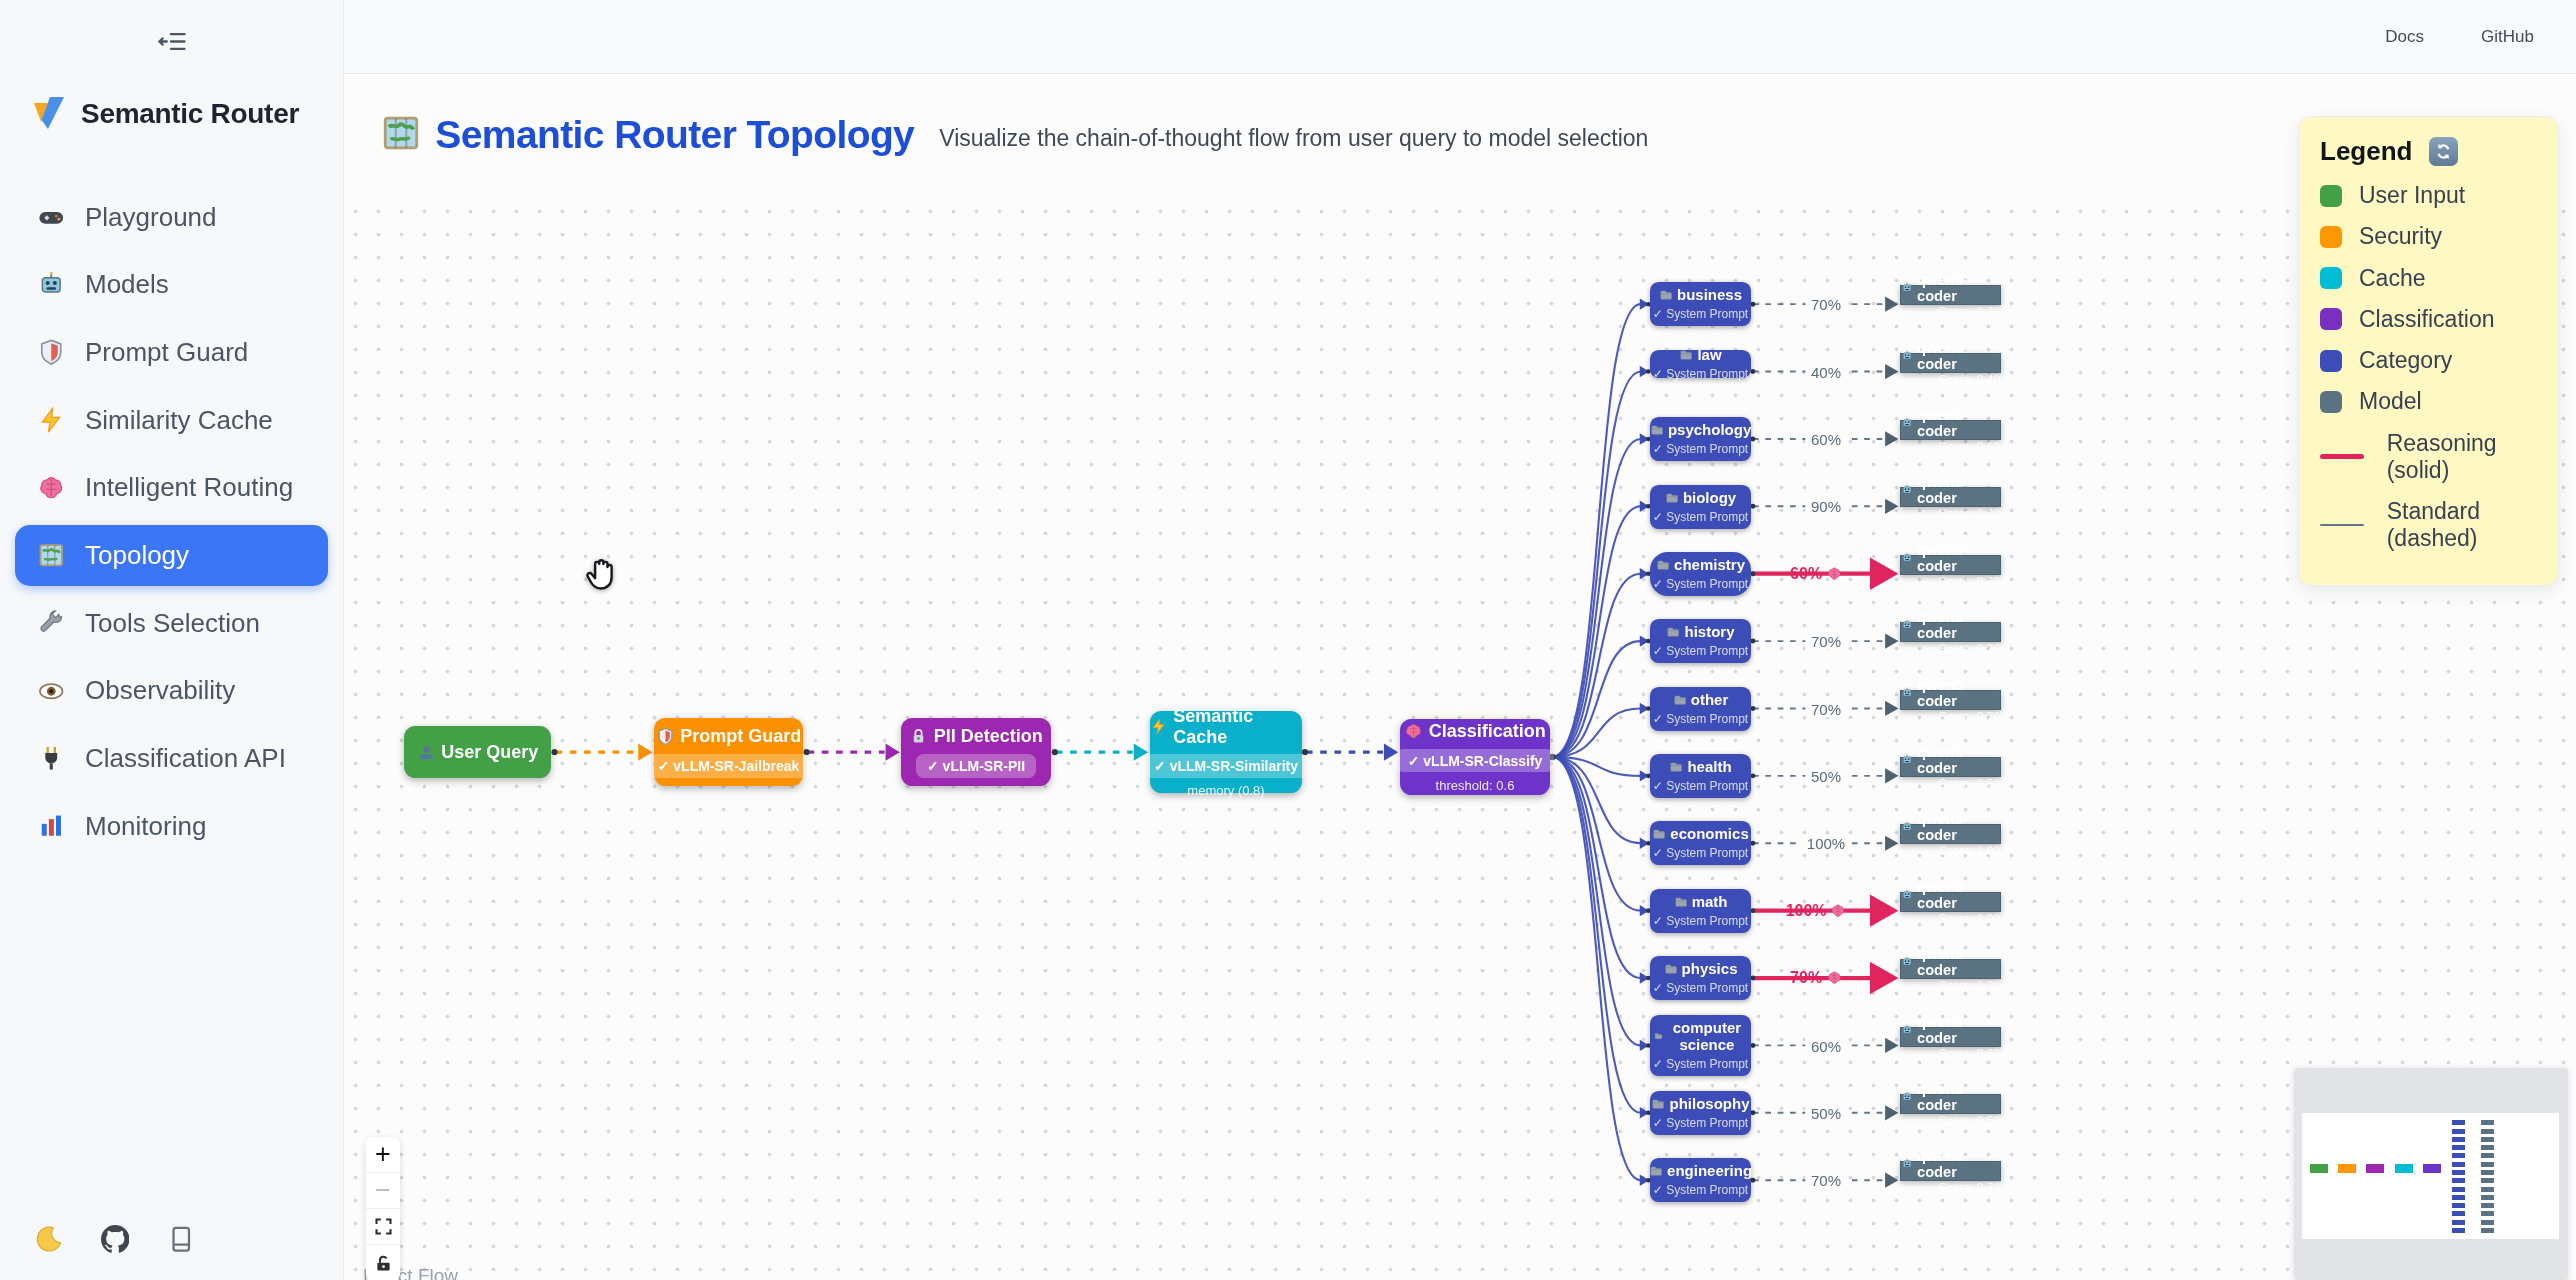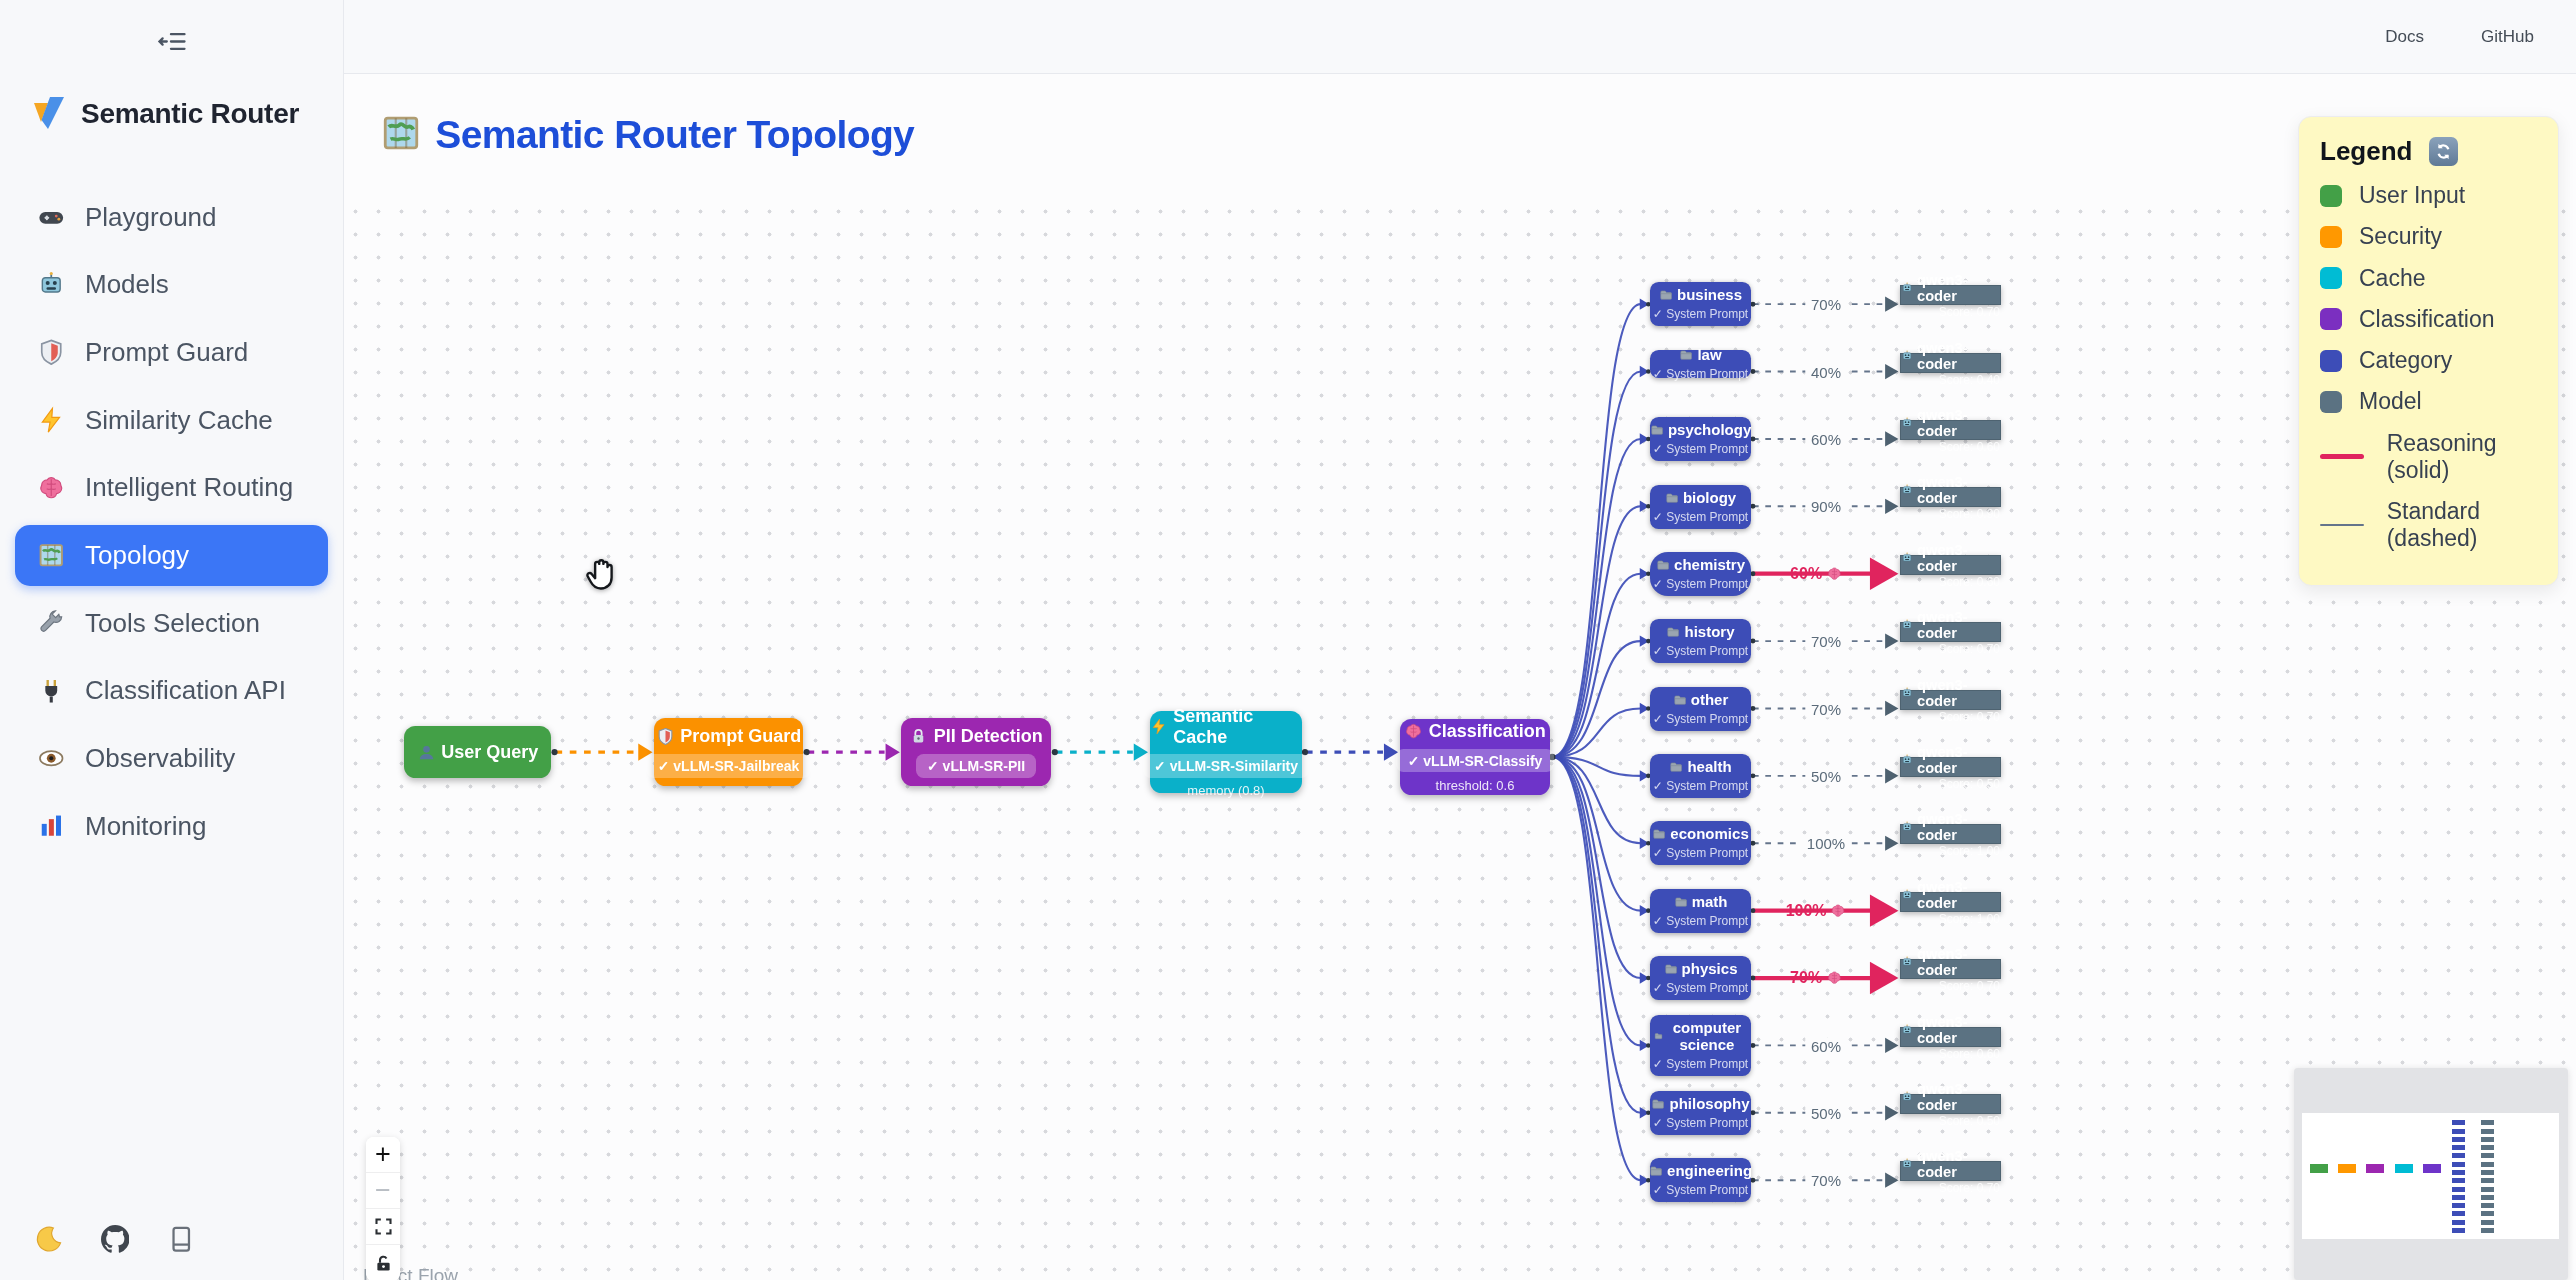--- a/index.html
+++ b/index.html
@@ -250,6 +250,7 @@
               <path d="M6 15.5c2-1 3 1 5 0s4 1 6-1" stroke="#4f9e52" stroke-width="2" fill="none"></path>
             </svg></span>
         <h1>Semantic Router Topology</h1>
+        <p>Visualize the chain-of-thought flow from user query to model selection</p>
       </div>
 
       <div id="flow">

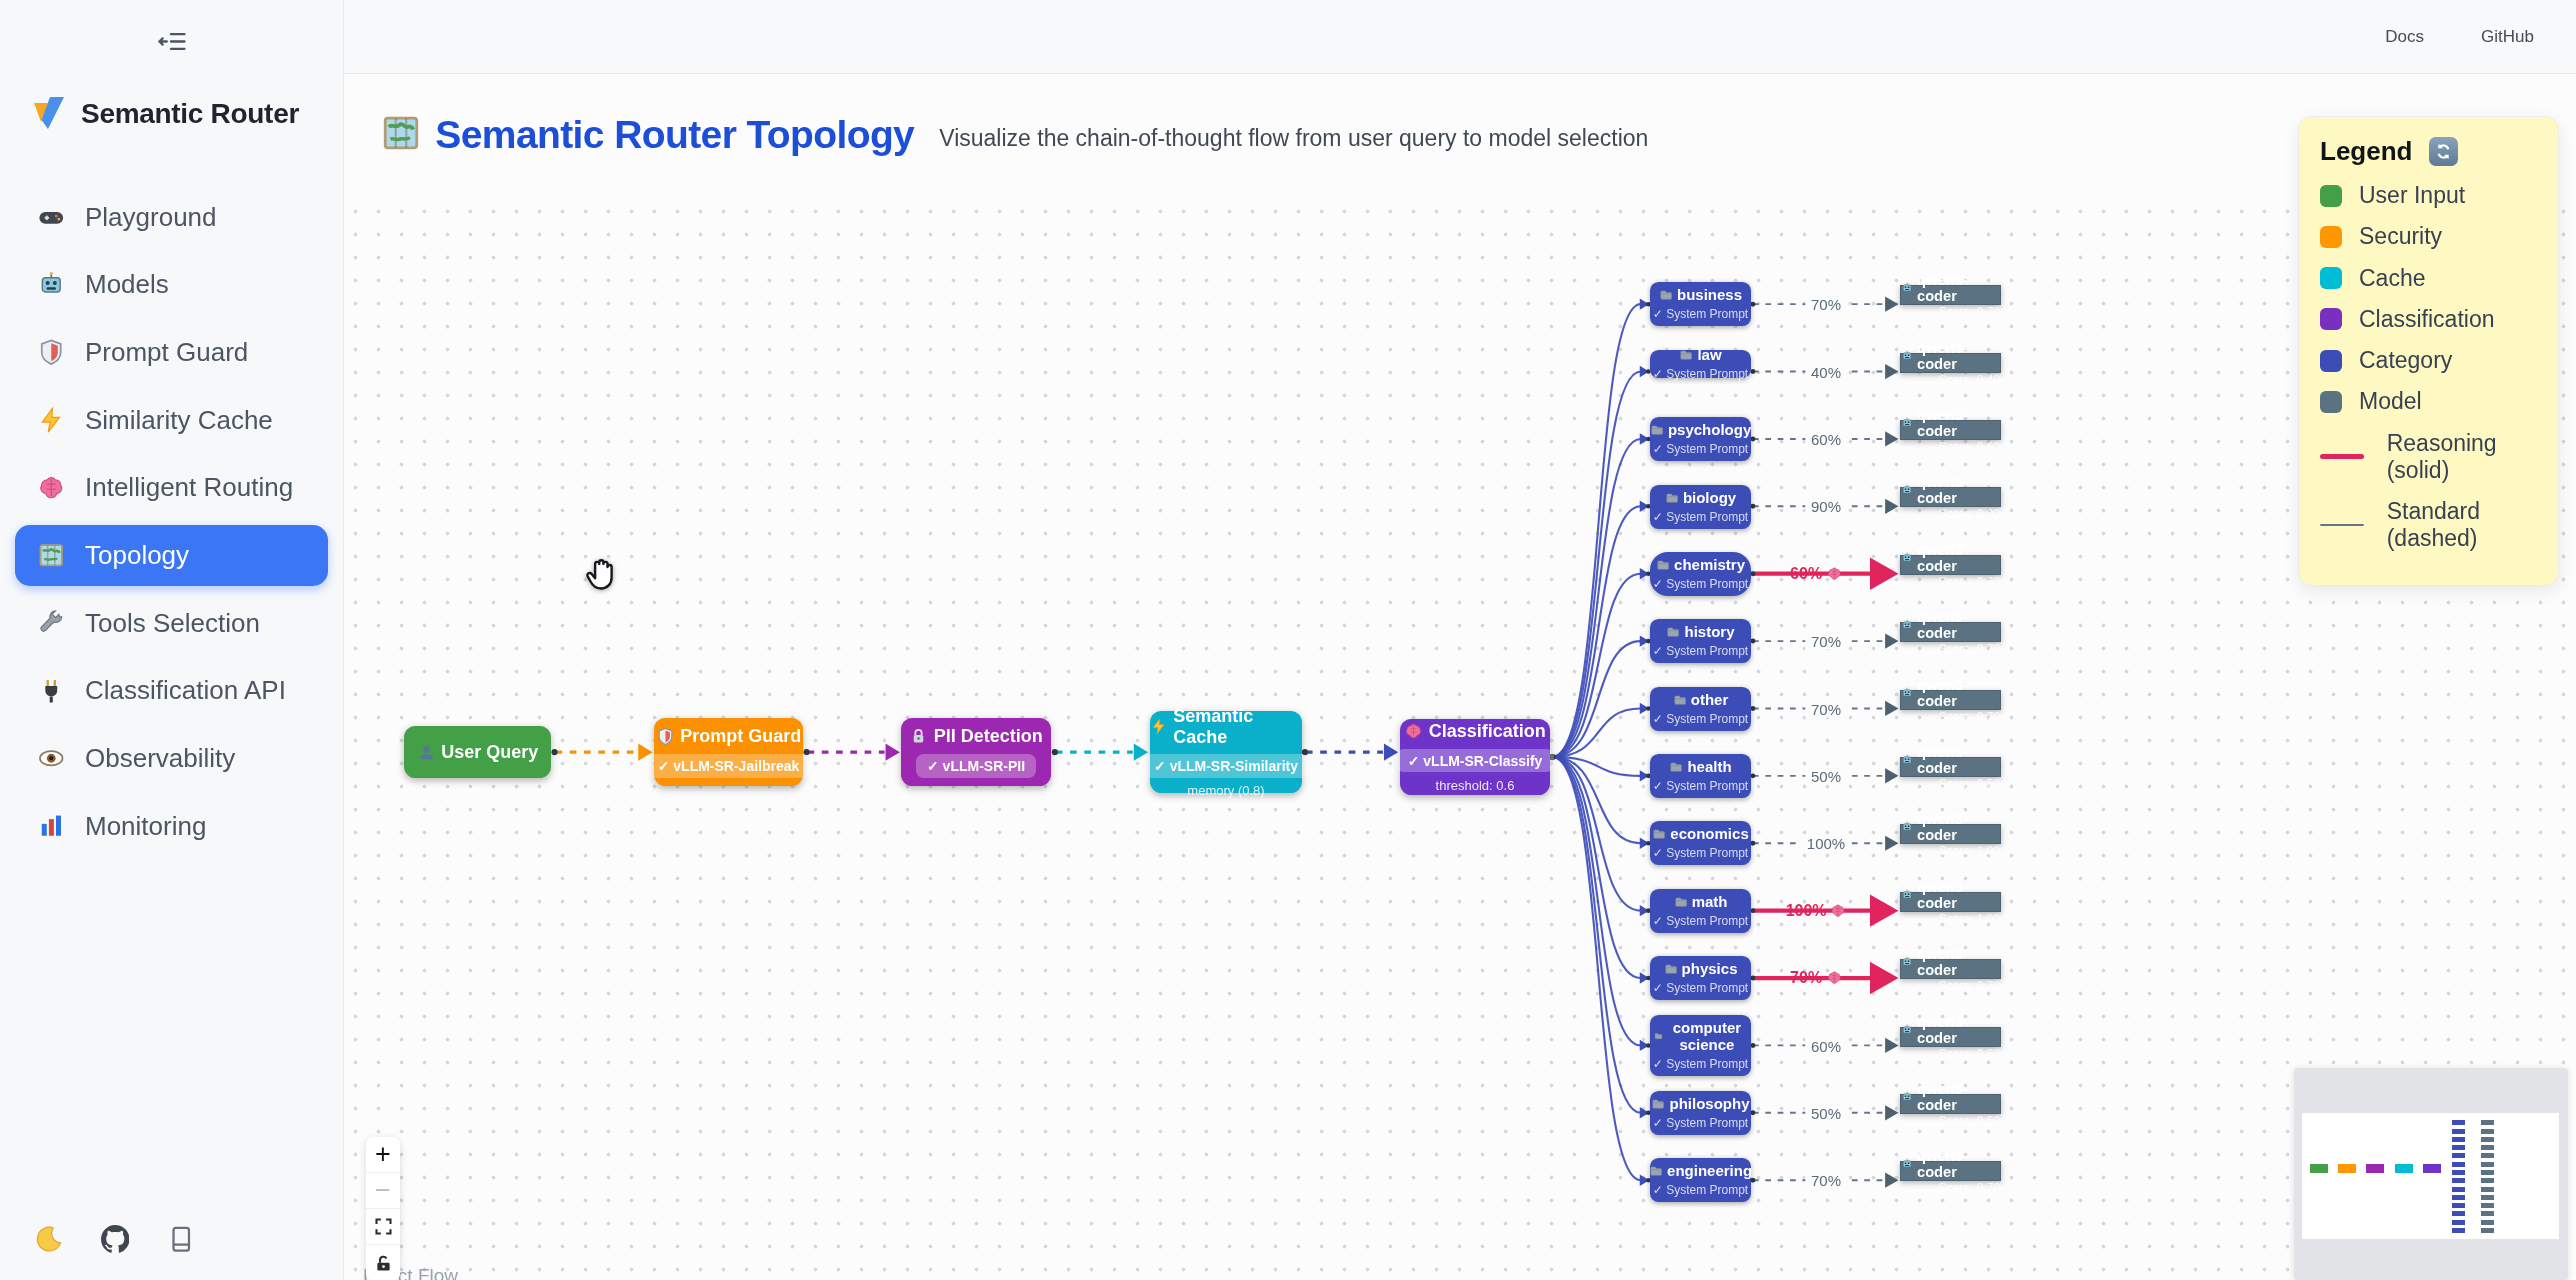--- a/index.html
+++ b/index.html
@@ -191,22 +191,22 @@
         <div class="nav-item">
           <span class="nicon">
             <svg width="28.5" height="28.5" viewBox="0 0 24 24">
+              <ellipse cx="12" cy="12" rx="9.5" ry="6" fill="#fff" stroke="#8c7a5f" stroke-width="1.4"></ellipse>
+              <circle cx="12" cy="12" r="3.7" fill="#8a5a2b"></circle>
+              <circle cx="12" cy="12" r="1.7" fill="#1d1d1f"></circle>
+            </svg>
+          </span>
+          <span>Observability</span>
+        </div>
+        <div class="nav-item">
+          <span class="nicon">
+            <svg width="28.5" height="28.5" viewBox="0 0 24 24">
               <path d="M9 2.5v5M15 2.5v5" stroke="#caa23a" stroke-width="2"></path>
               <path d="M7 7.5h10v4a5 5 0 0 1-5 5 5 5 0 0 1-5-5z" fill="#383c43"></path>
               <path d="M12 16.5v5" stroke="#383c43" stroke-width="2.6"></path>
             </svg>
           </span>
           <span>Classification API</span>
-        </div>
-        <div class="nav-item">
-          <span class="nicon">
-            <svg width="28.5" height="28.5" viewBox="0 0 24 24">
-              <ellipse cx="12" cy="12" rx="9.5" ry="6" fill="#fff" stroke="#8c7a5f" stroke-width="1.4"></ellipse>
-              <circle cx="12" cy="12" r="3.7" fill="#8a5a2b"></circle>
-              <circle cx="12" cy="12" r="1.7" fill="#1d1d1f"></circle>
-            </svg>
-          </span>
-          <span>Observability</span>
         </div>
         <div class="nav-item">
           <span class="nicon">

